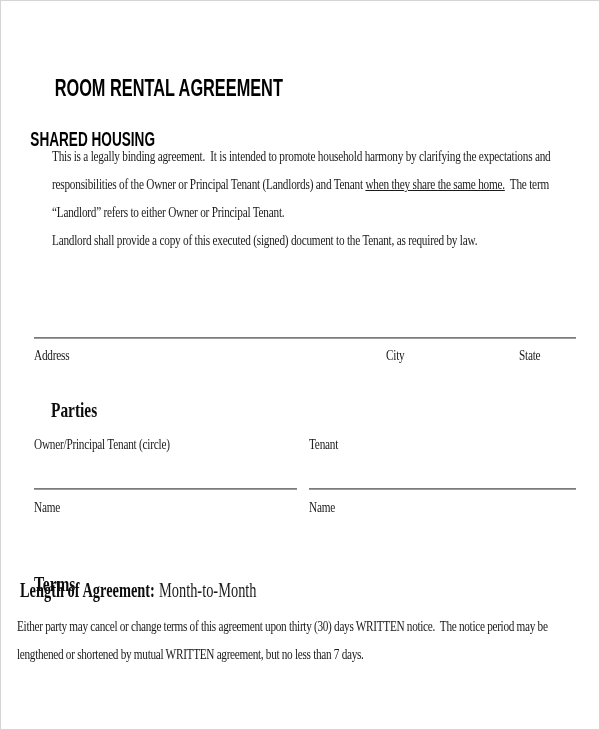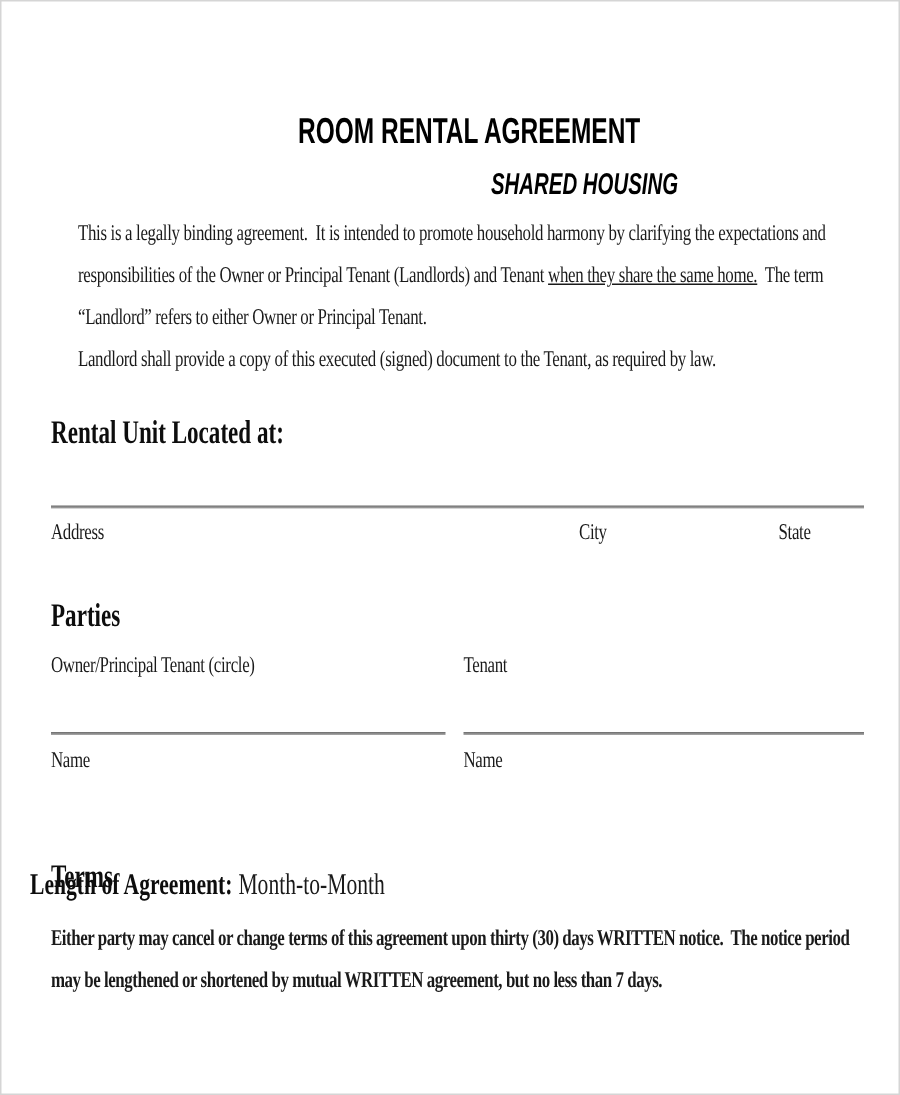--- a/index.html
+++ b/index.html
@@ -20,7 +20,7 @@
   .abs { position: absolute; }
 
   
-  .center-row { left: 0; width: 480px; text-align: right; }
+  .center-row { left: 0; width: 480px; text-align: left; }
   .doc-title {
     display: inline-block;
     font-family: "Liberation Sans", sans-serif;

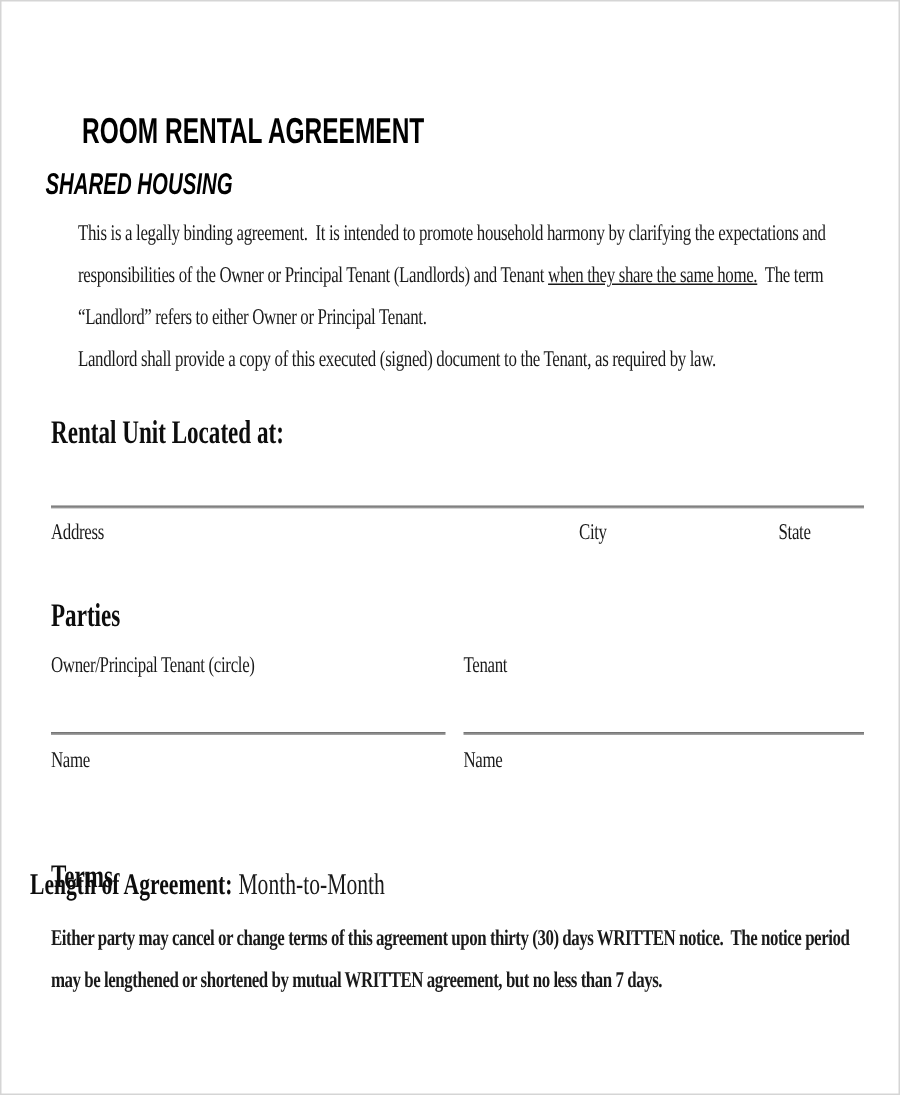--- a/index.html
+++ b/index.html
@@ -95,7 +95,7 @@
   <div class="abs center-row" style="top:74px;">
     <span class="doc-title main">ROOM RENTAL AGREEMENT</span>
   </div>
-  <div class="abs center-row" style="top:112px;font-style:italic;">
+  <div class="abs center-row" style="top:128px;">
     <span class="doc-title sub">SHARED HOUSING</span>
   </div>
 

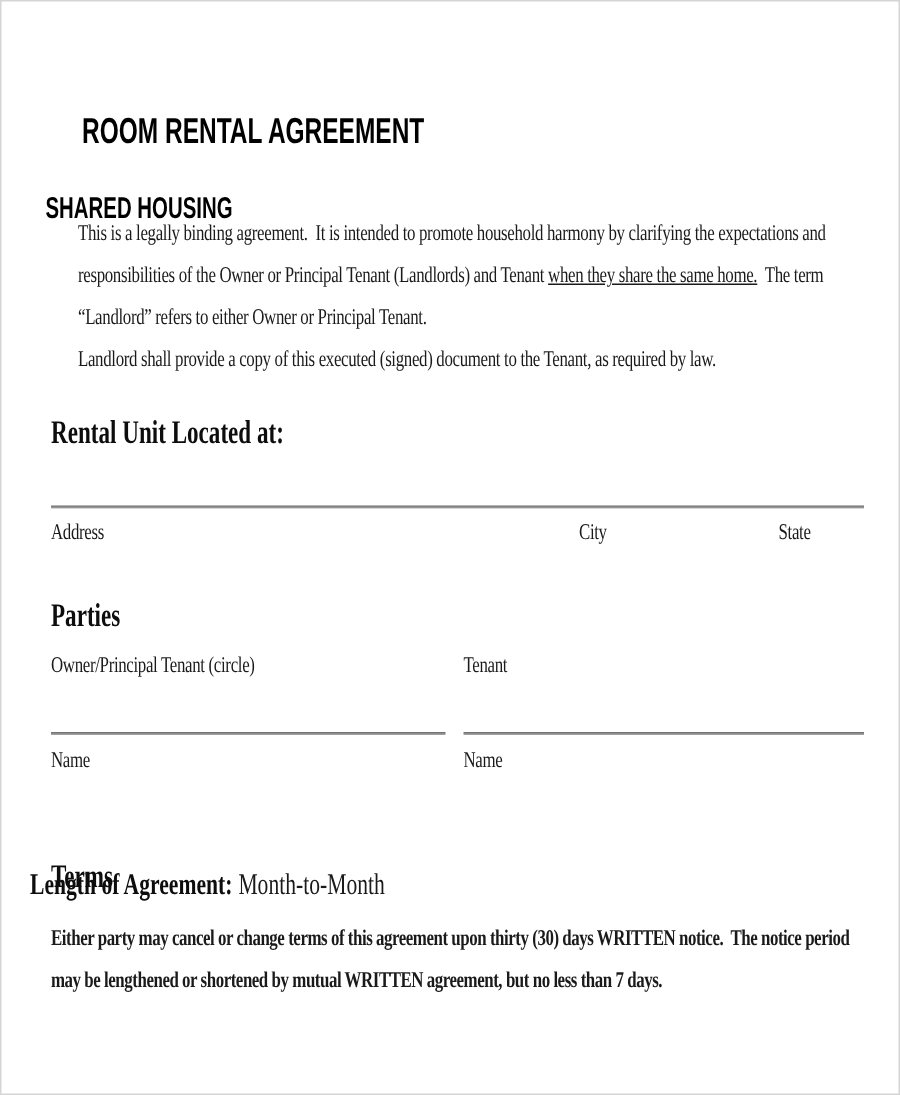--- a/index.html
+++ b/index.html
@@ -104,9 +104,6 @@
     <div class="para">Landlord shall provide a copy of this executed (signed) document to the Tenant, as required by law.</div>
   </div>
 
-  <div class="abs" style="left:33px; top:274px;">
-    <span class="heading">Rental Unit Located at:</span>
-  </div>
   <div class="abs rule" style="left:33px; top:336px; width:542px;"></div>
   <span class="abs label" style="left:33px;  top:344px;">Address</span>
   <span class="abs label" style="left:385px; top:344px;">City</span>

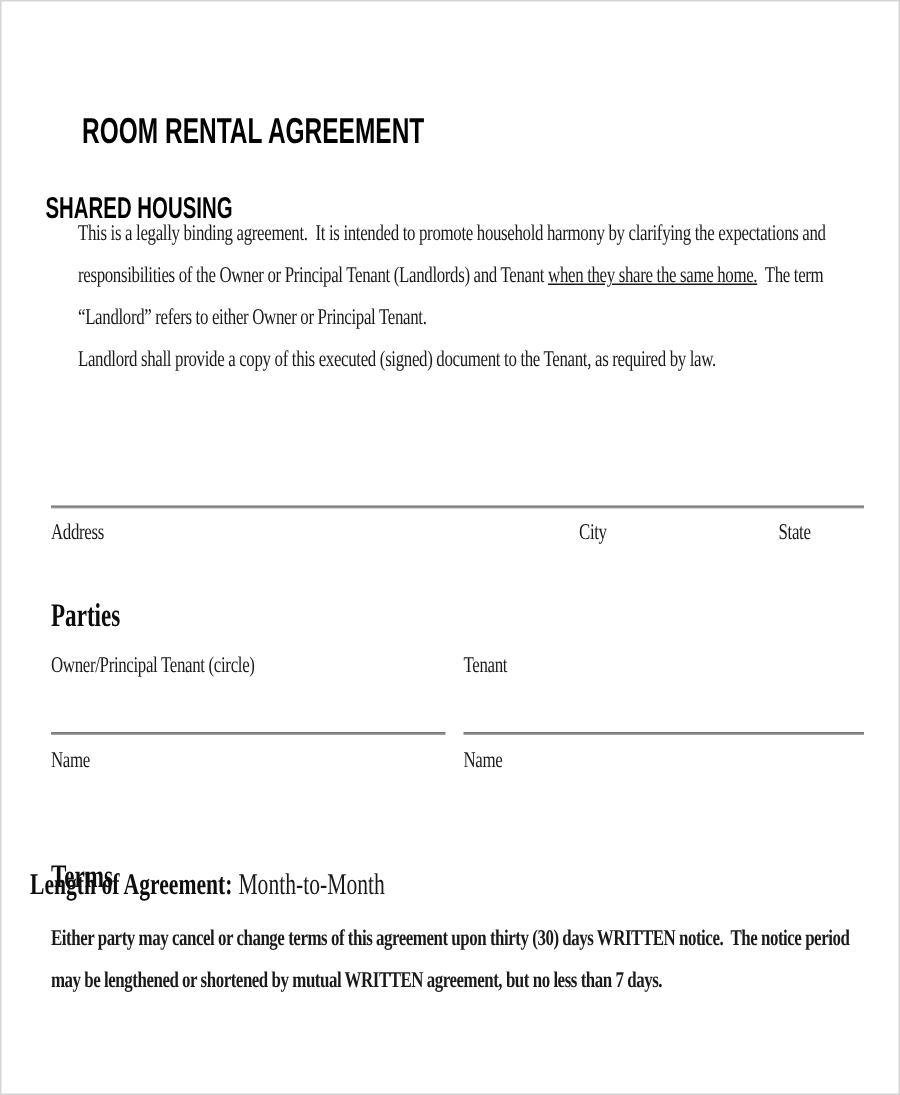--- a/index.html
+++ b/index.html
@@ -109,7 +109,7 @@
   <span class="abs label" style="left:385px; top:344px;">City</span>
   <span class="abs label" style="left:518px; top:344px;">State</span>
 
-  <div class="abs" style="left:33px; top:396px;">
+  <div class="abs" style="left:50px; top:396px;">
     <span class="heading">Parties</span>
   </div>
   <span class="abs label" style="left:33px;  top:433px;">Owner/Principal Tenant (circle)</span>

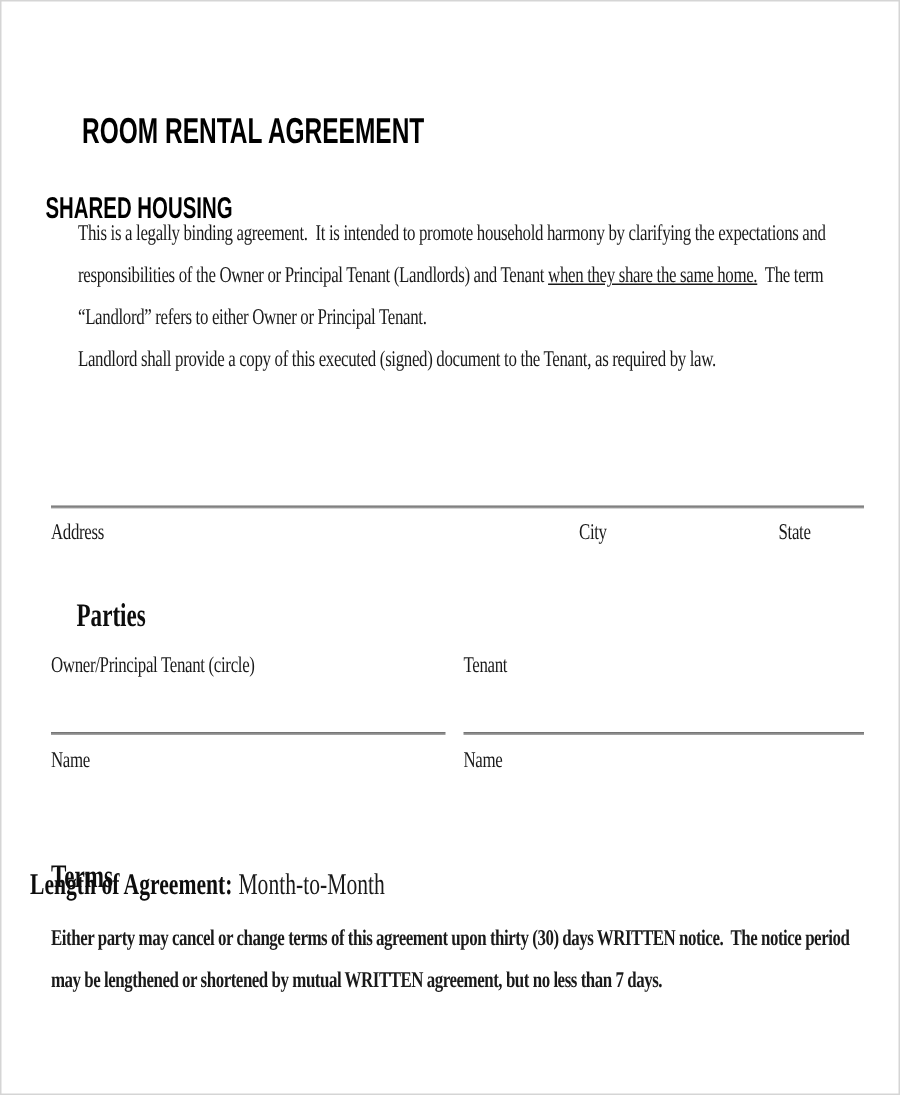--- a/index.html
+++ b/index.html
@@ -128,7 +128,7 @@
       <span class="lbl">Length of Agreement:</span><span class="val">Month-to-Month</span>
     </span>
   </div>
-  <div class="abs para-outer" style="left:33px; top:611px;font-weight:bold;">
+  <div class="abs para-outer" style="left:16px; top:611px;">
     <div class="para" style="letter-spacing:-0.4px;">Either party may cancel or change terms of this agreement upon thirty (30) days WRITTEN notice.  The notice period may be lengthened or shortened by mutual WRITTEN agreement, but no less than 7 days.</div>
   </div>
 

